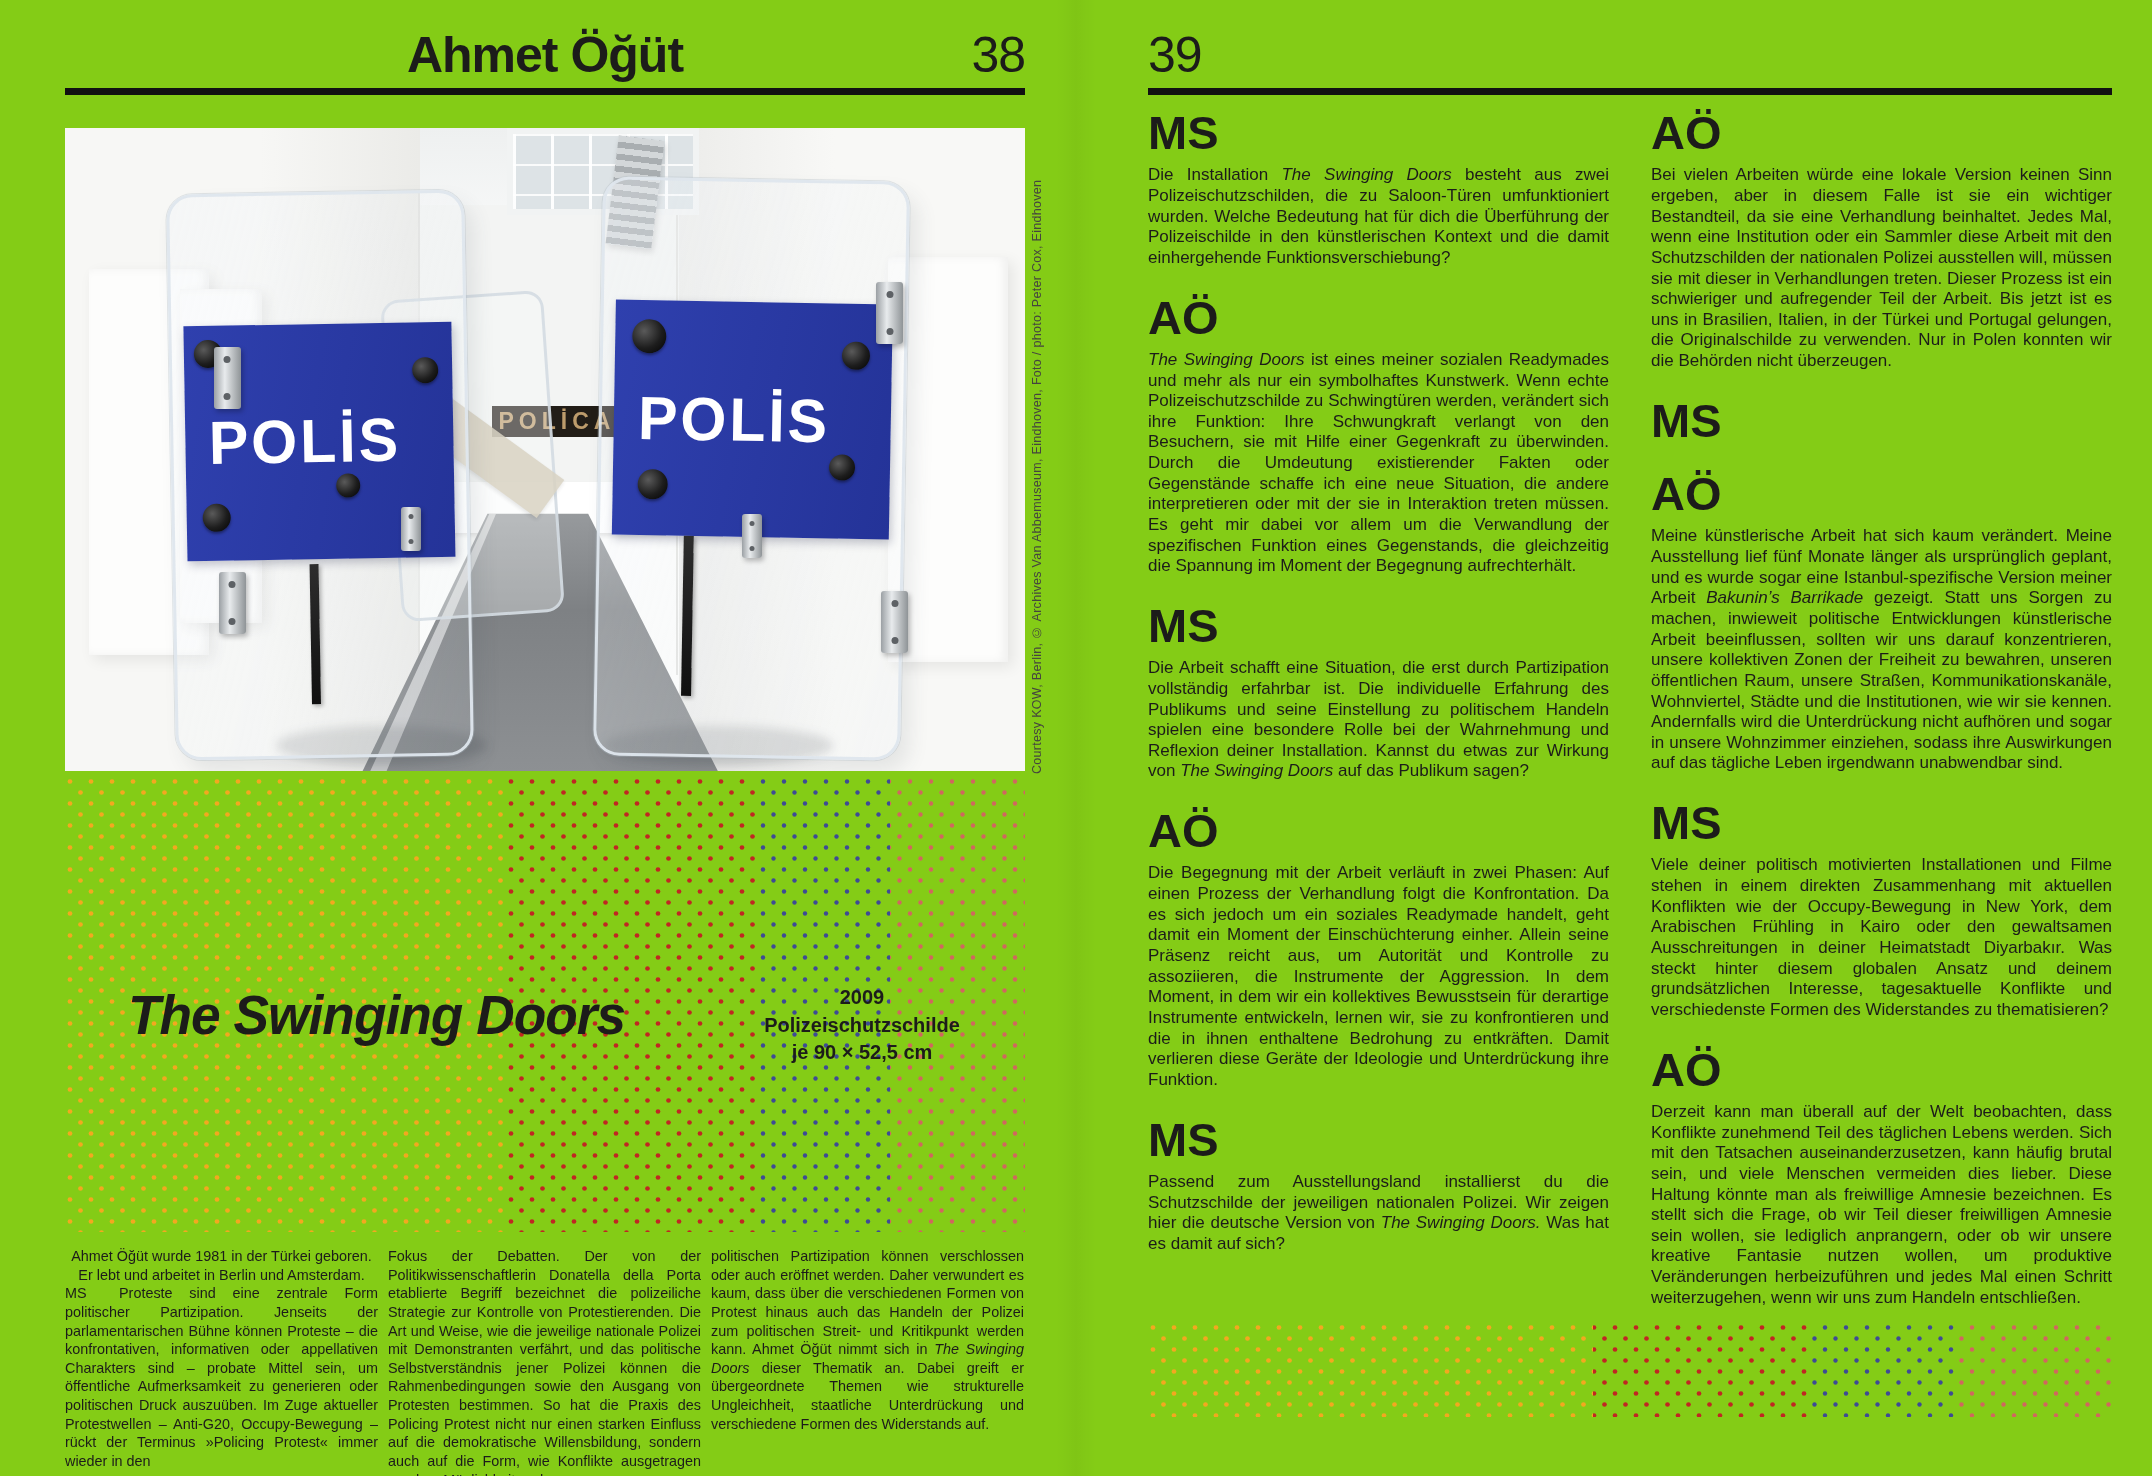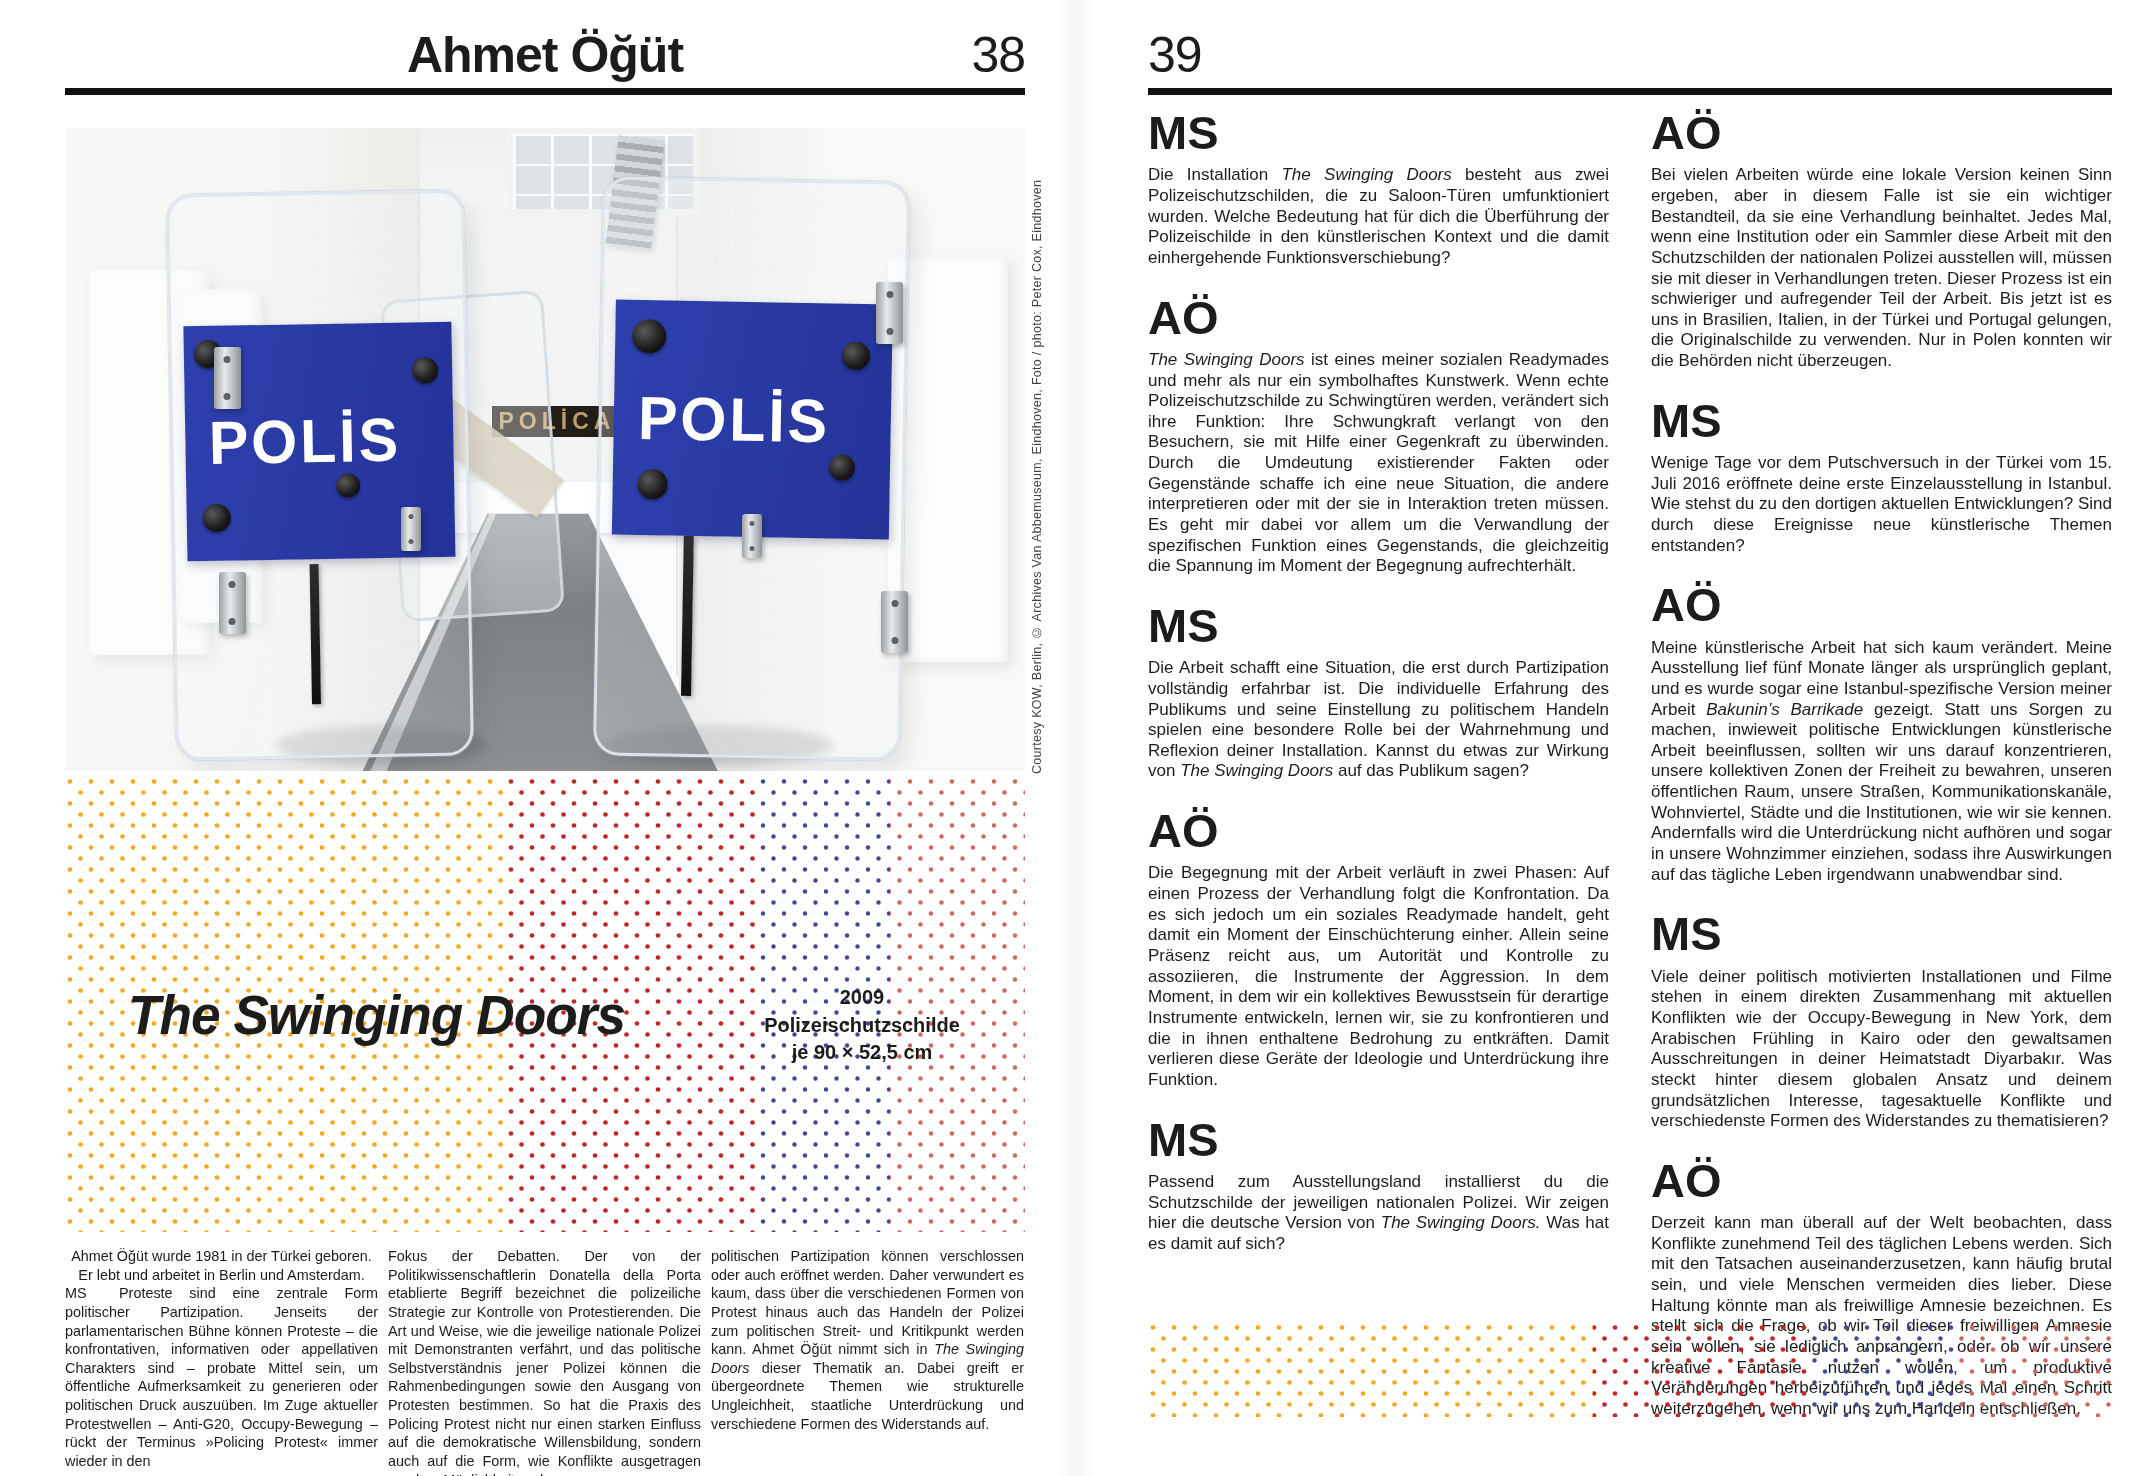--- a/index.html
+++ b/index.html
@@ -4,7 +4,7 @@
 <style>
   html,body{margin:0;padding:0;background:#e8e7e3;}
   *{box-sizing:border-box;}
-  .spread{position:relative;width:2152px;height:1476px;background:#ffffff;overflow:hidden;
+  .spread{position:relative;width:2152px;height:1476px;background:#84cc16;overflow:hidden;
           font-family:"Liberation Sans",sans-serif;color:#1c1c1a;}
   .page{position:absolute;top:0;height:100%;}
   .page-left{left:0;width:1076px;}

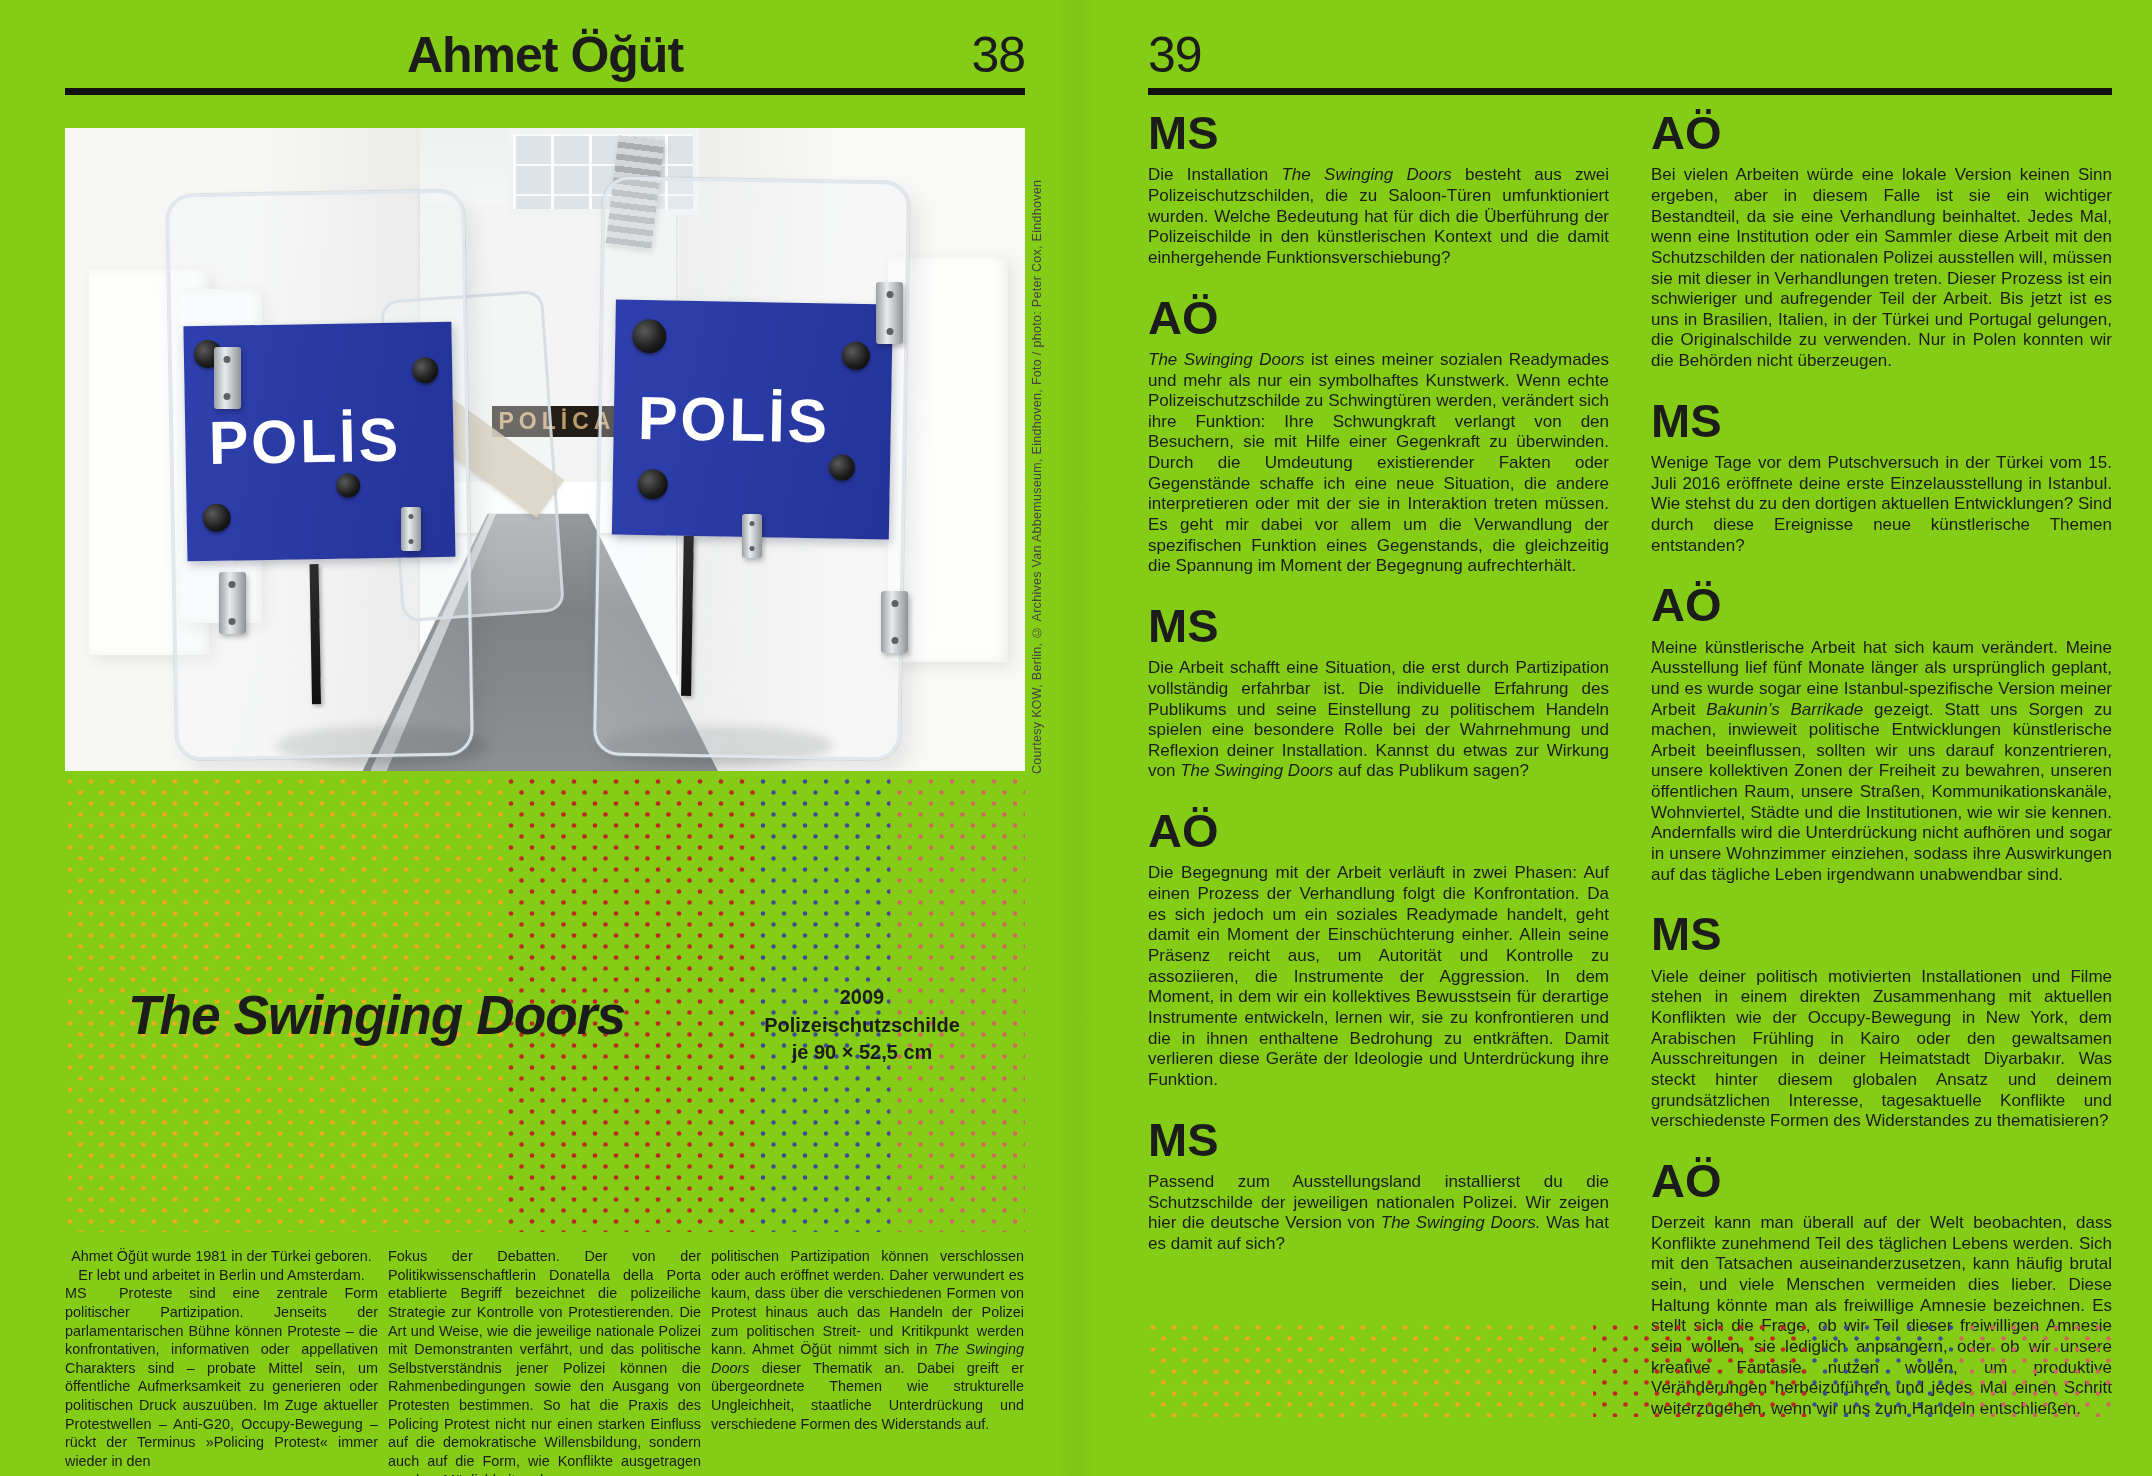--- a/index.html
+++ b/index.html
@@ -249,7 +249,6 @@
         <div class="speaker">AÖ</div>
         <p class="ipara"><span>Bei vielen Arbeiten würde eine lokale Version keinen Sinn ergeben, aber in diesem Falle ist sie ein wichtiger Bestandteil, da sie eine Verhandlung beinhaltet. Jedes Mal, wenn eine Institution oder ein Sammler diese Arbeit mit den Schutzschilden der nationalen Polizei ausstellen will, müssen sie mit dieser in Verhandlungen treten. Dieser Prozess ist ein schwieriger und aufregender Teil der Arbeit. Bis jetzt ist es uns in Brasilien, Italien, in der Türkei und Portugal gelungen, die Originalschilde zu verwenden. Nur in Polen konnten wir die Behörden nicht überzeugen.</span></p>
         <div class="speaker">MS</div>
-        <p class="ipara"><span>Wenige Tage vor dem Putschversuch in der Türkei vom 15. Juli 2016 eröffnete deine erste Einzelausstellung in Istanbul. Wie stehst du zu den dortigen aktuellen Entwicklungen? Sind durch diese Ereignisse neue künstlerische Themen entstanden?</span></p>
         <div class="speaker">AÖ</div>
         <p class="ipara"><span>Meine künstlerische Arbeit hat sich kaum verändert. Meine Ausstellung lief fünf Monate länger als ursprünglich geplant, und es wurde sogar eine Istanbul-spezifische Version meiner Arbeit </span><i>Bakunin’s Barrikade</i><span> gezeigt. Statt uns Sorgen zu machen, inwieweit politische Entwicklungen künstlerische Arbeit beeinflussen, sollten wir uns darauf konzentrieren, unsere kollektiven Zonen der Freiheit zu bewahren, unseren öffentlichen Raum, unsere Straßen, Kommunikationskanäle, Wohnviertel, Städte und die Institutionen, wie wir sie kennen. Andernfalls wird die Unterdrückung nicht aufhören und sogar in unsere Wohnzimmer einziehen, sodass ihre Auswirkungen auf das tägliche Leben irgendwann unabwendbar sind.</span></p>
         <div class="speaker">MS</div>

